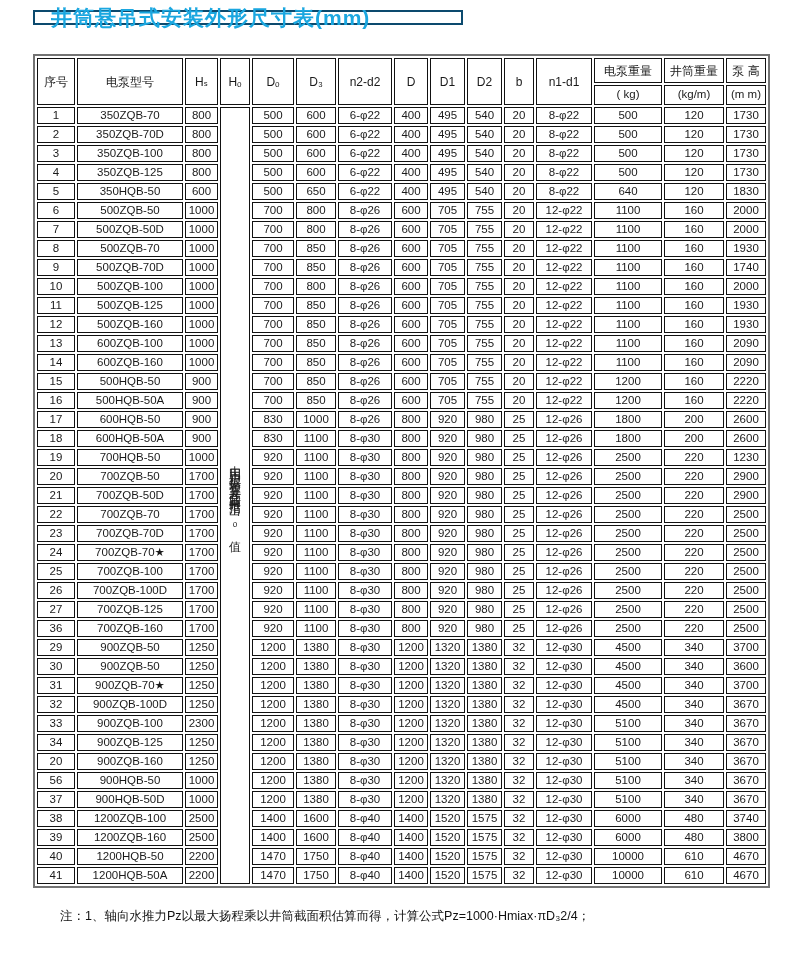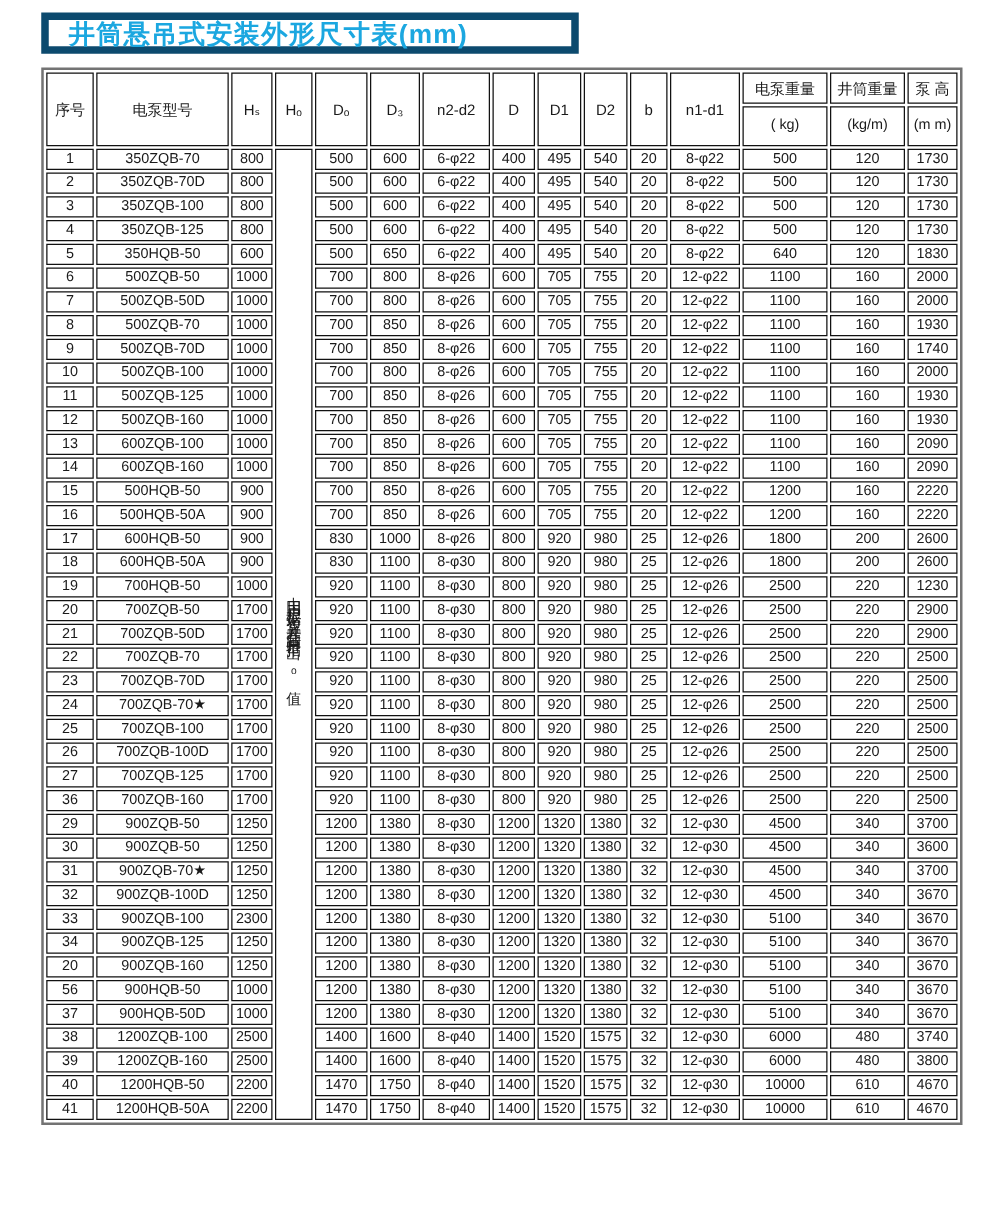--- a/index.html
+++ b/index.html
@@ -14,8 +14,8 @@
   .title-box {
     position: absolute;
     left: 33px; top: 10px;
-    width: 430px; height: 33px;
-    border: 6px solid #0c4a6e;
+    width: 430px; height: 15px;
+    border: 2px solid #0c4a6e;
     display: flex; align-items: center;
     background: #ffffff;
   }

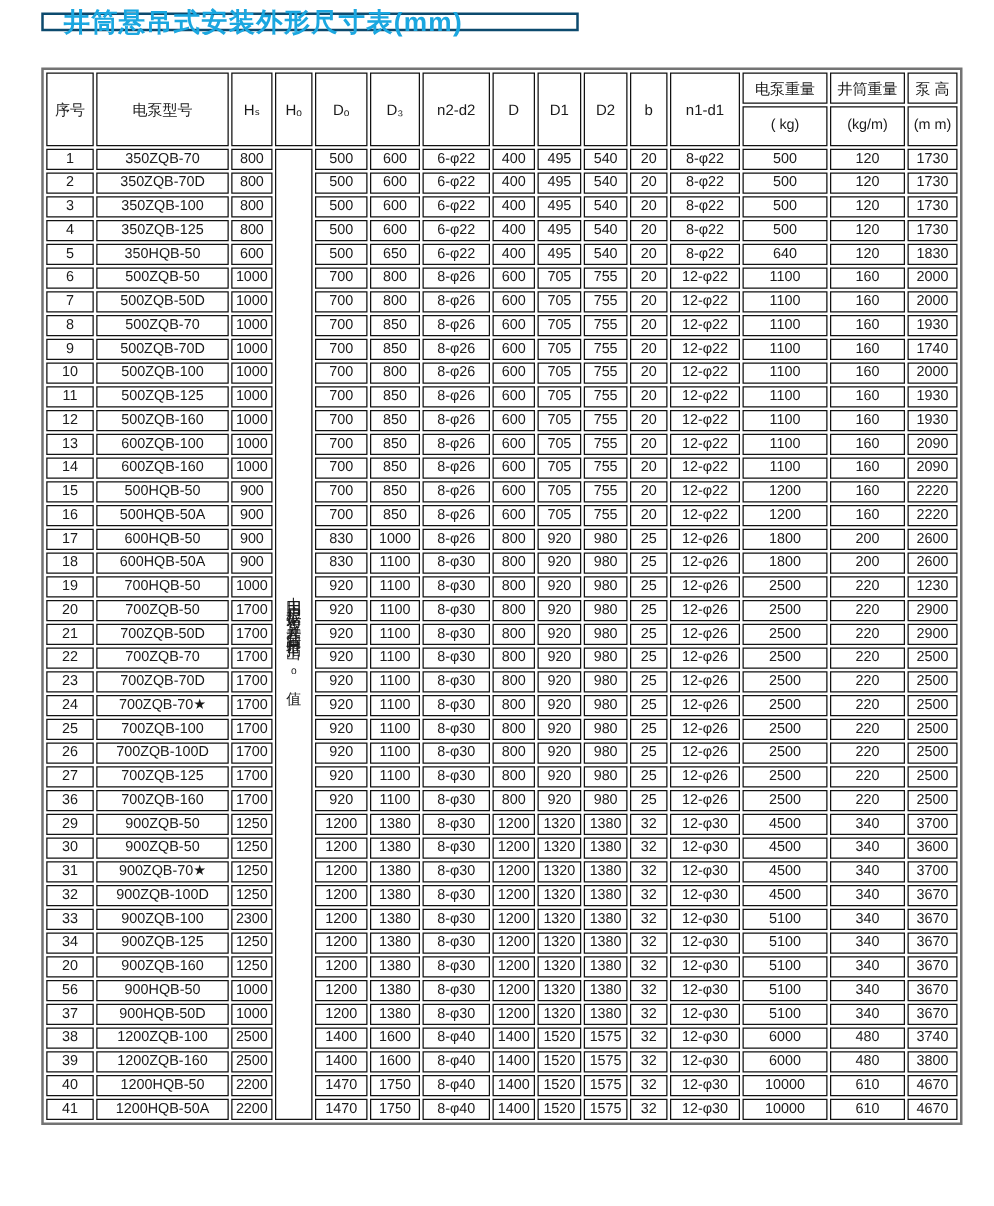--- a/index.html
+++ b/index.html
@@ -51,7 +51,7 @@
     font-weight: normal;
   }
   table.spec thead tr.hrow1 th { height: 25px; font-size: 12px; }
-  table.spec thead tr.hrow2 th { height: 32px; font-size: 11.5px; text-align: center; }
+  table.spec thead tr.hrow2 th { height: 20px; font-size: 11.5px; text-align: center; }
   table.spec thead th[rowspan="2"] { height: 48px; }
   td.ho-cell { vertical-align: middle; }
   .vertical-text {

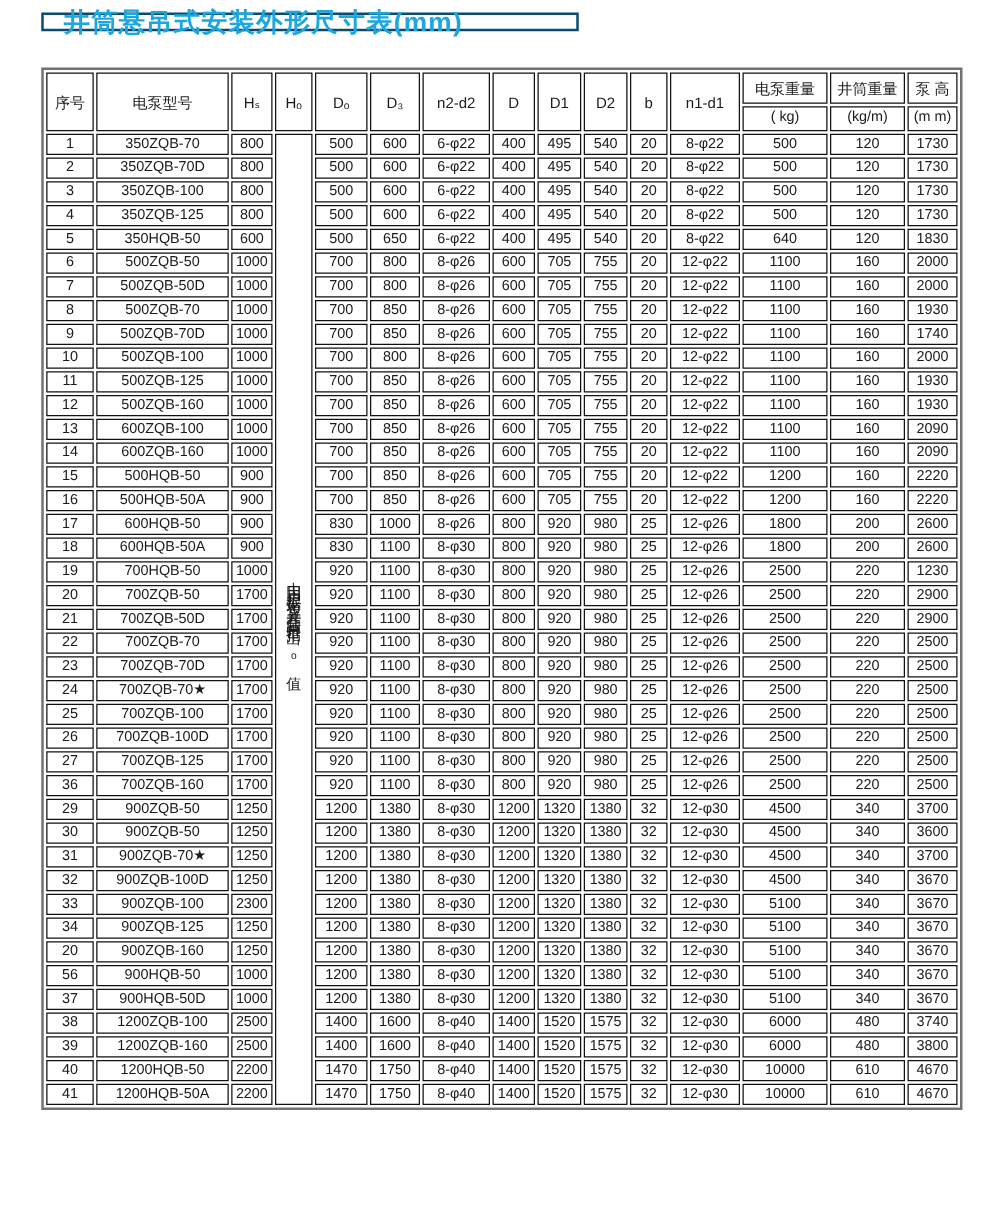--- a/index.html
+++ b/index.html
@@ -786,6 +786,7 @@
 </table>
 
 <div class="notes">
+  <div>注：1、轴向水推力Pz以最大扬程乘以井筒截面积估算而得，计算公式Pz=1000·Hmiax·πD₃2/4；</div>
 </div>
 
 </body></html>

